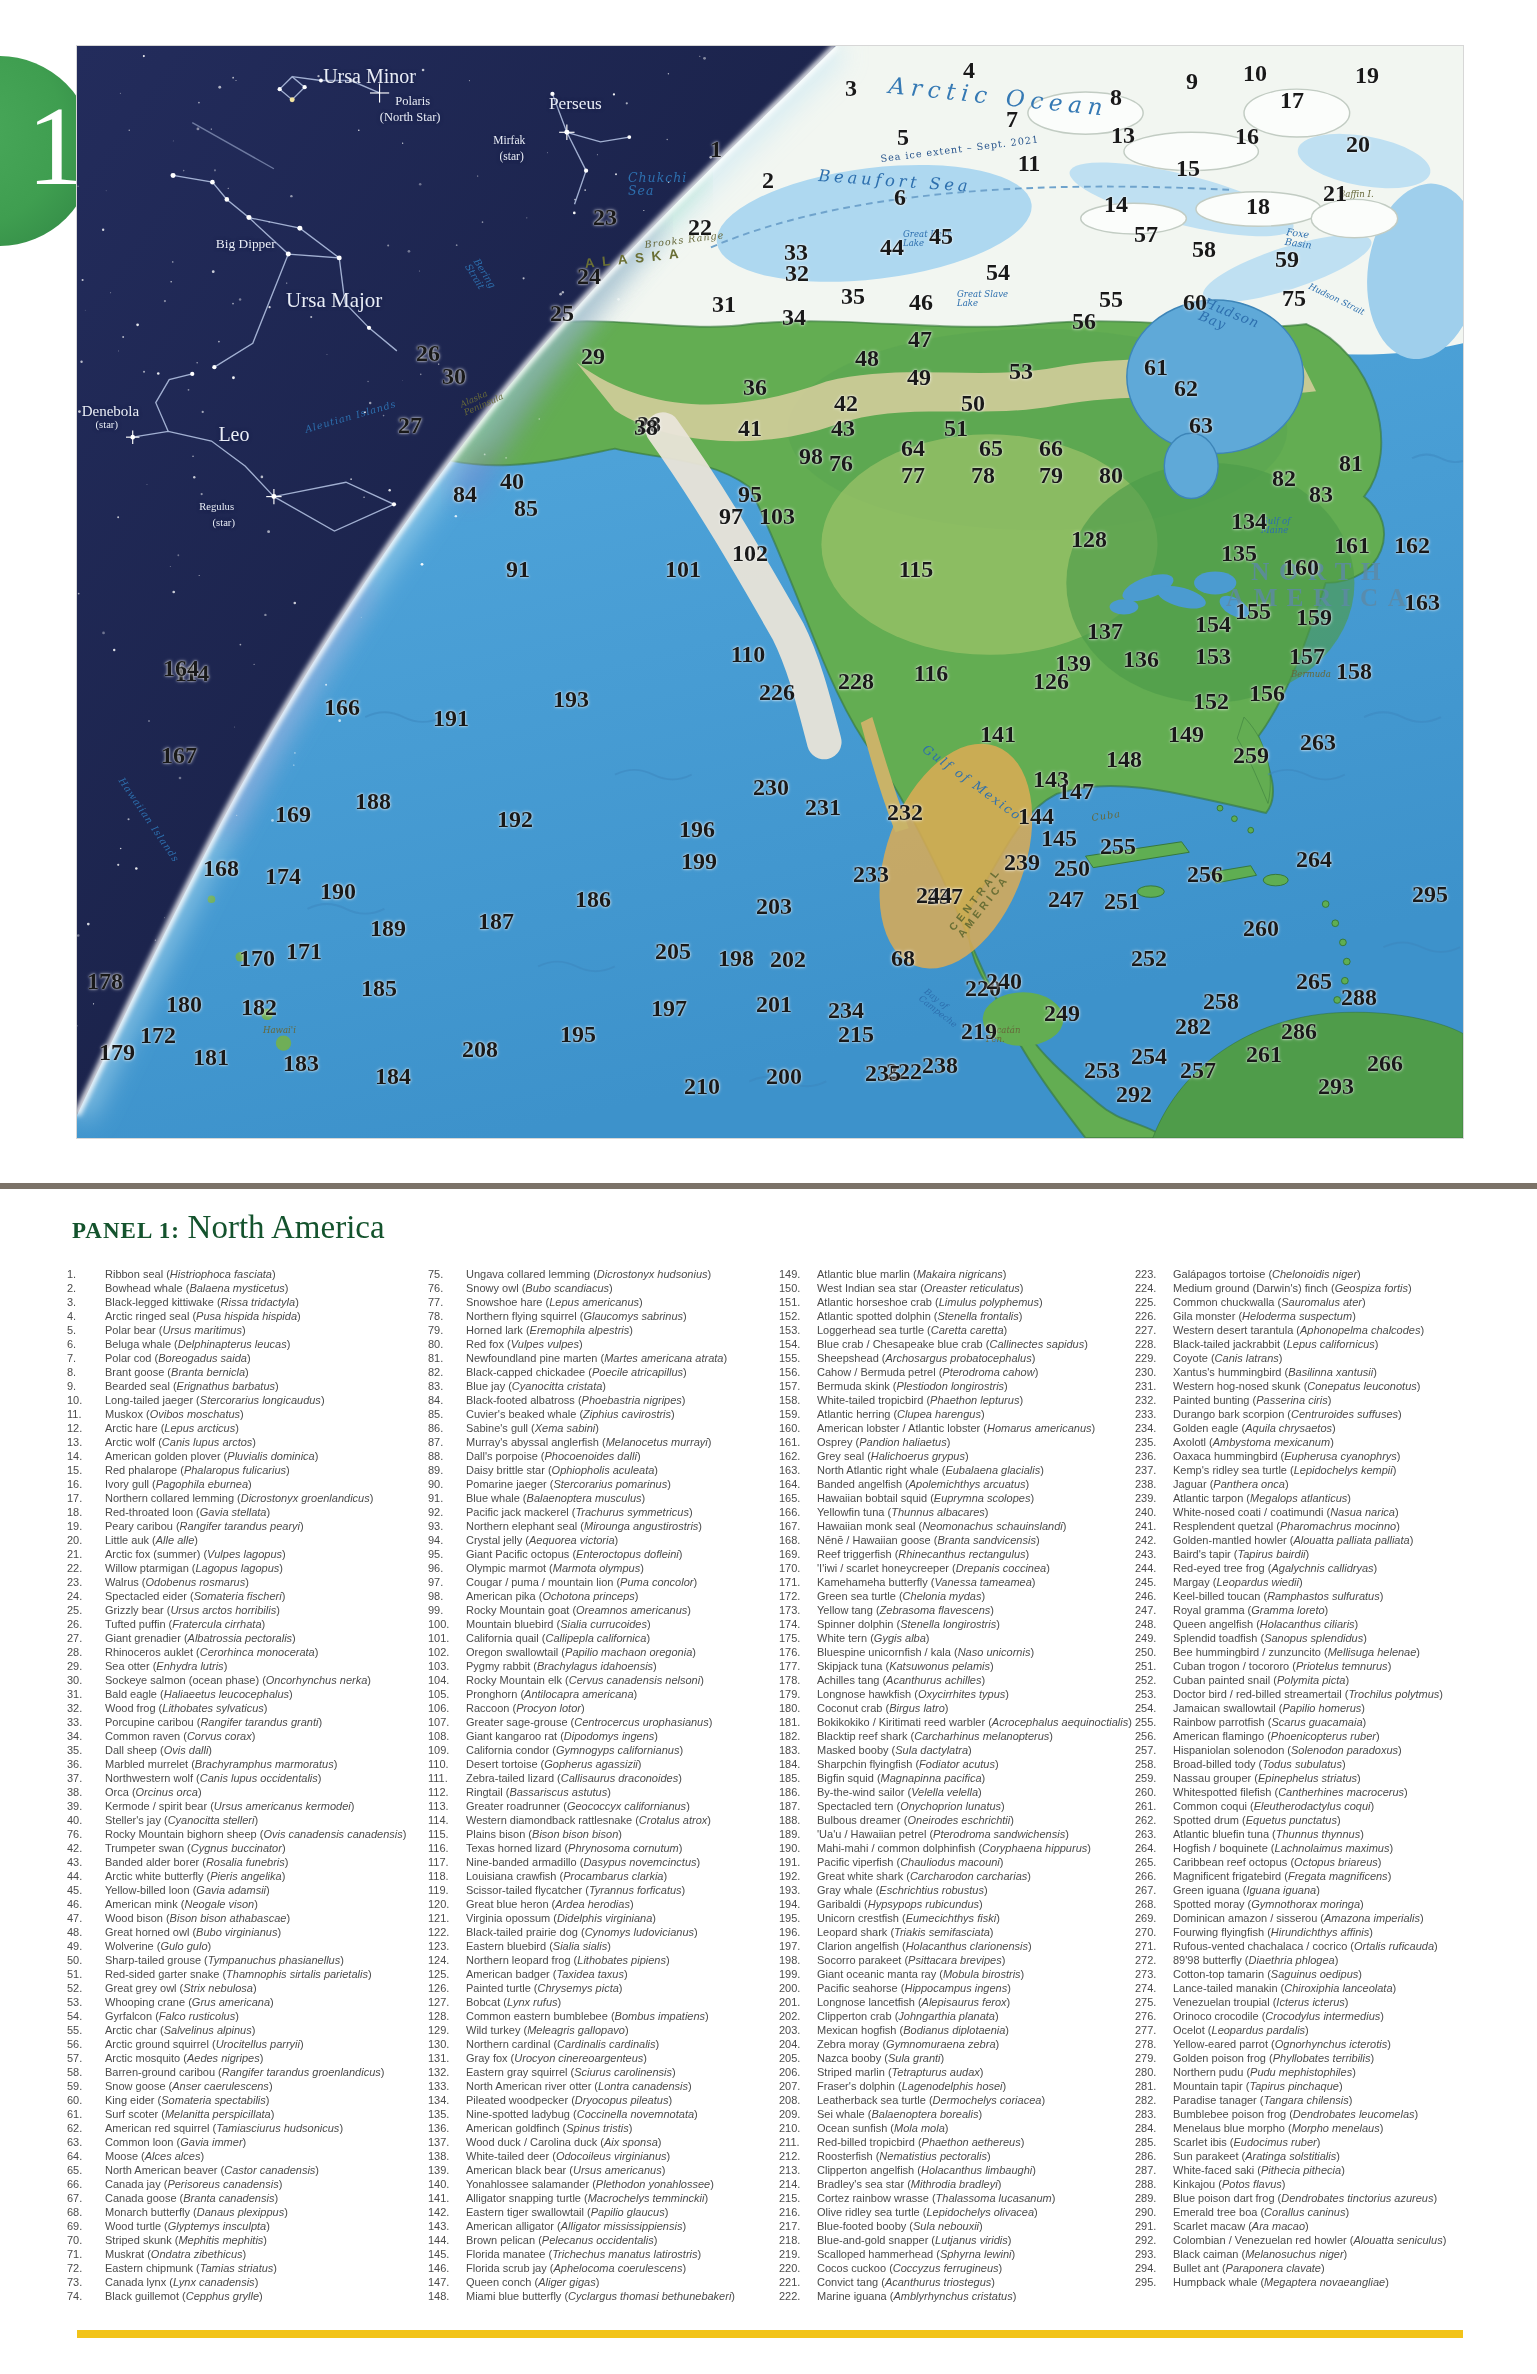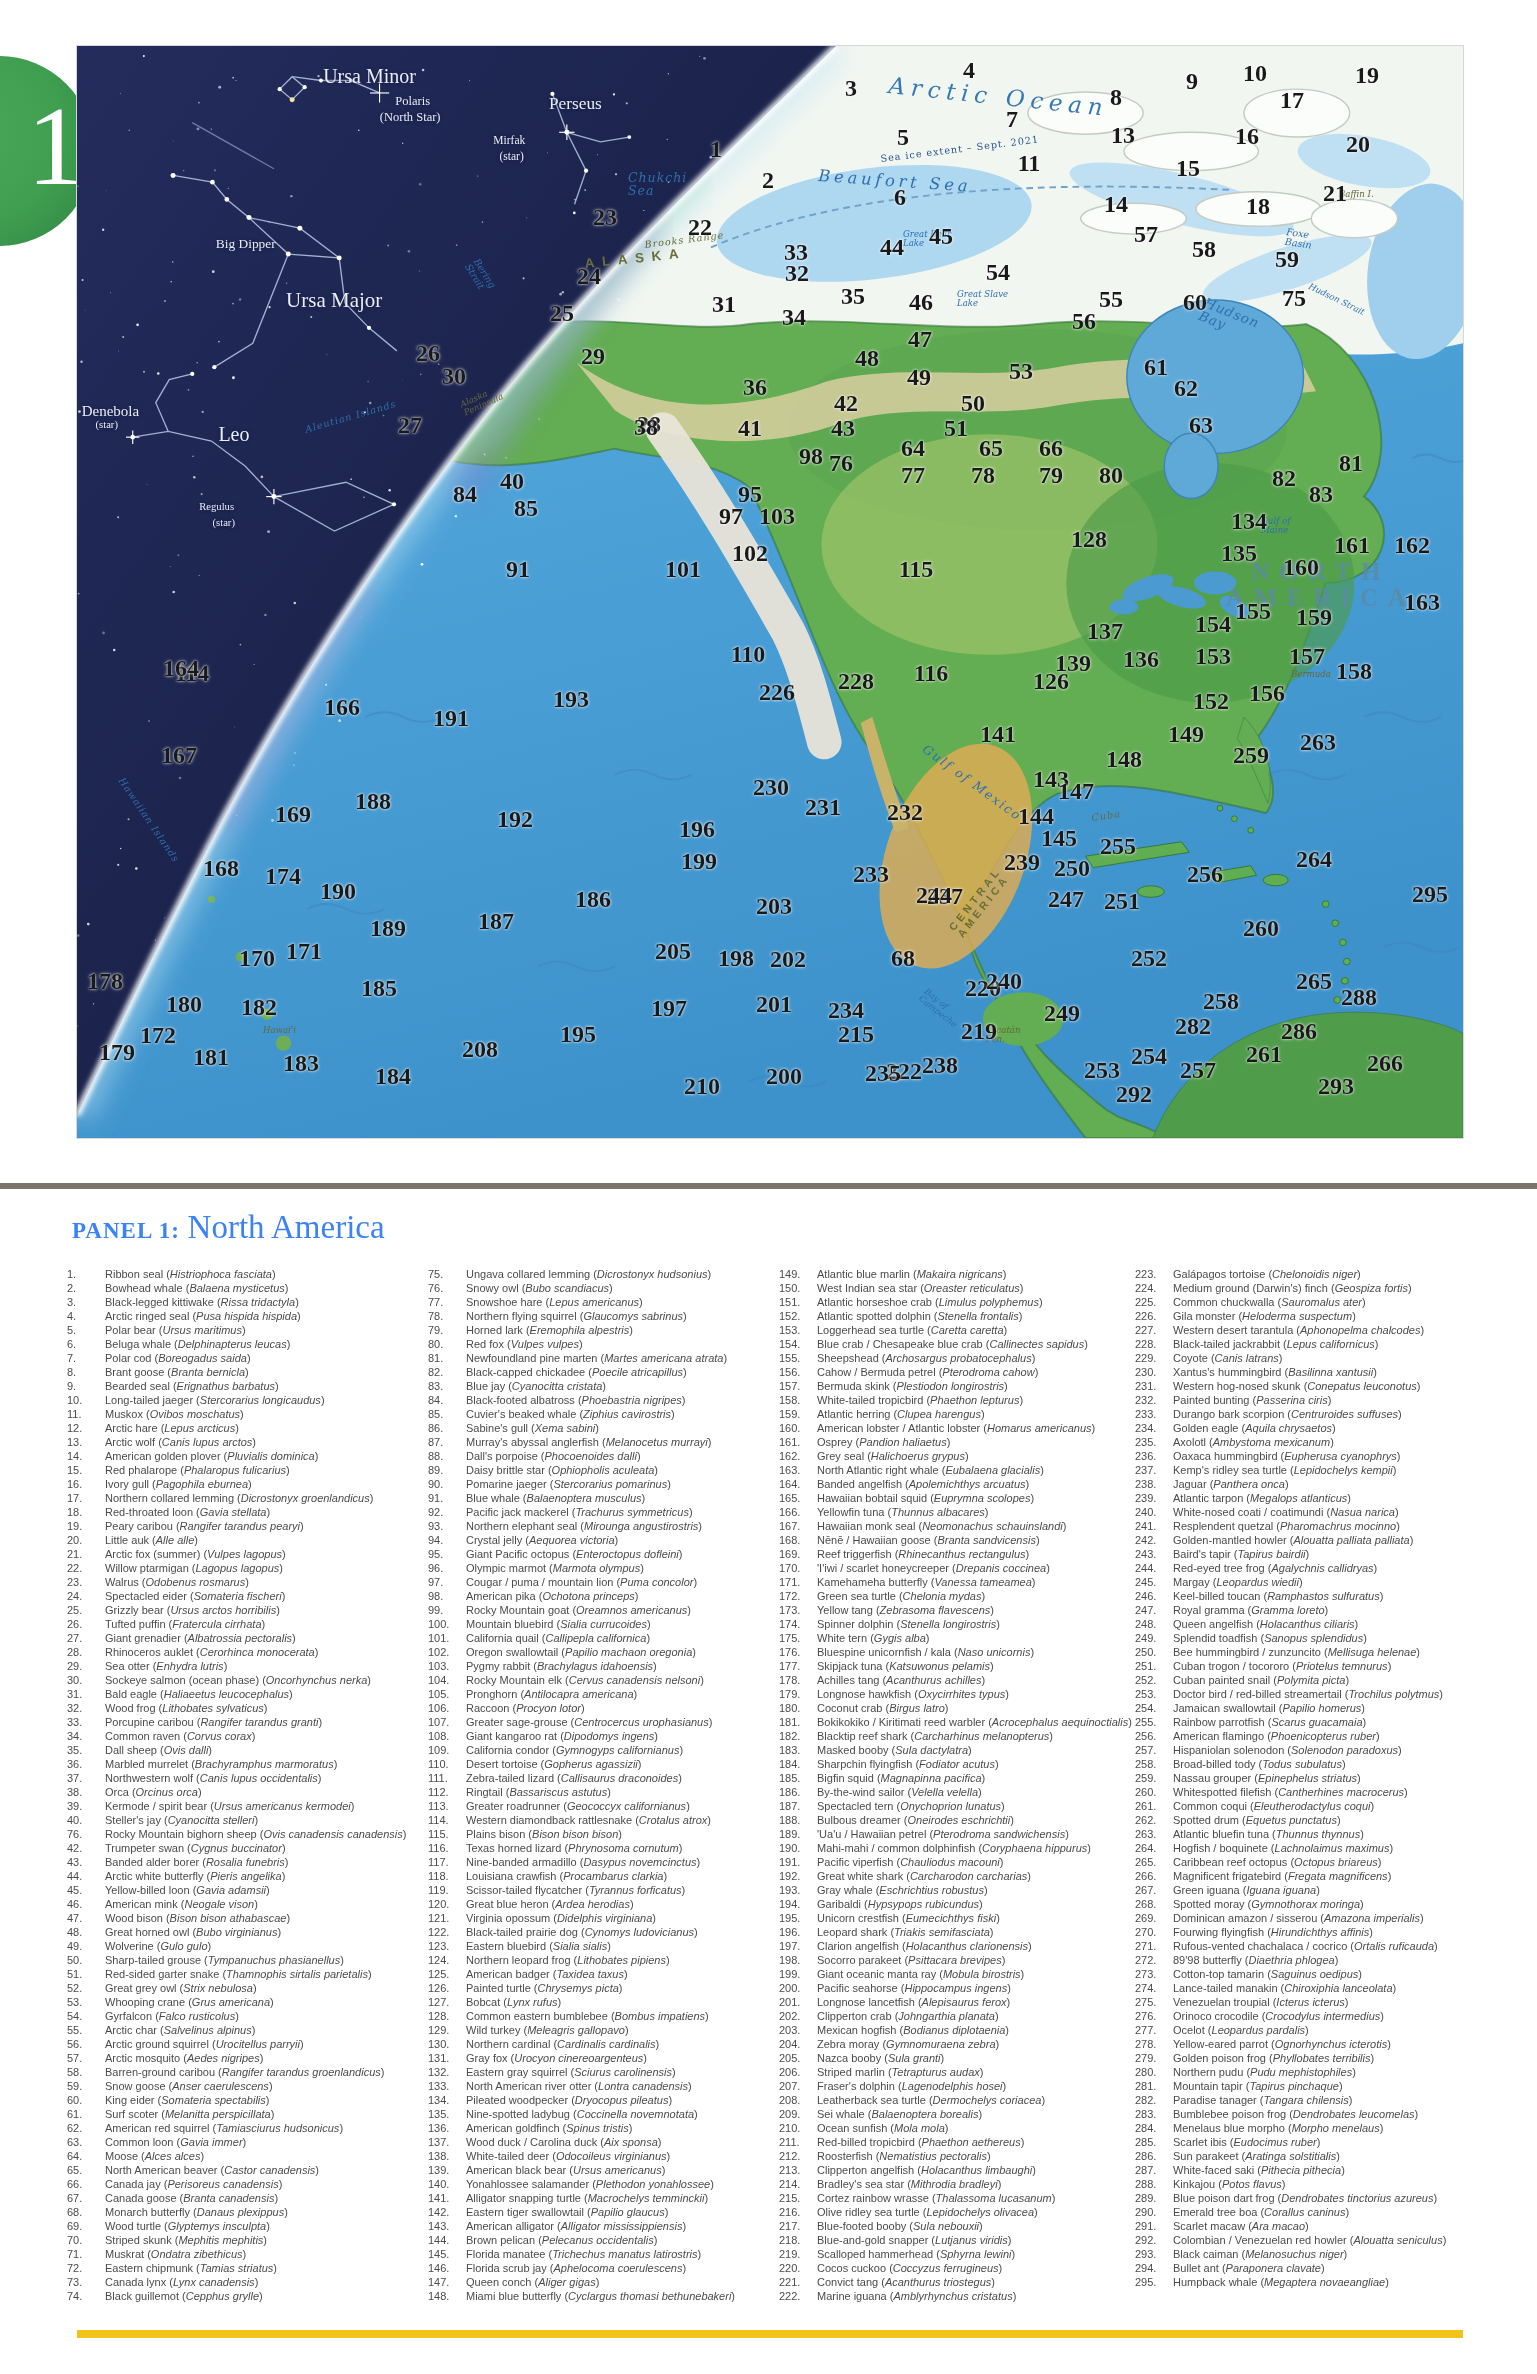--- a/index.html
+++ b/index.html
@@ -35,7 +35,7 @@
 
   
   .divider{position:absolute;left:0;top:1183px;width:1537px;height:5.8px;background:#7b7268;}
-  .legend-title{position:absolute;left:72px;top:1209px;color:#3b82f6;}
+  .legend-title{position:absolute;left:72px;top:1209px;color:#14532d;}
   .panel-label{font-family:"Liberation Serif",serif;font-size:23px;font-weight:600;letter-spacing:1px;}
   .panel-title{font-family:"Liberation Serif",serif;font-size:33px;font-weight:500;margin-left:7.7px;}
 

